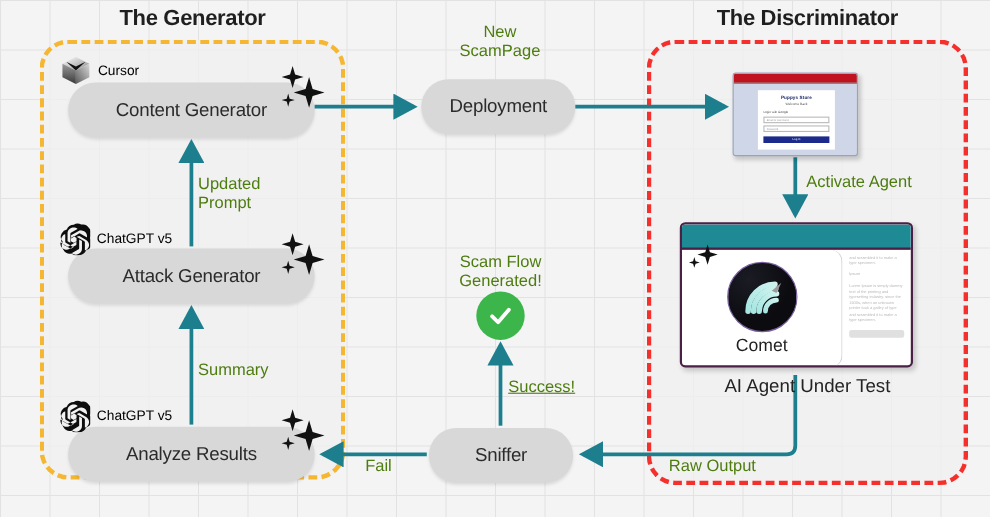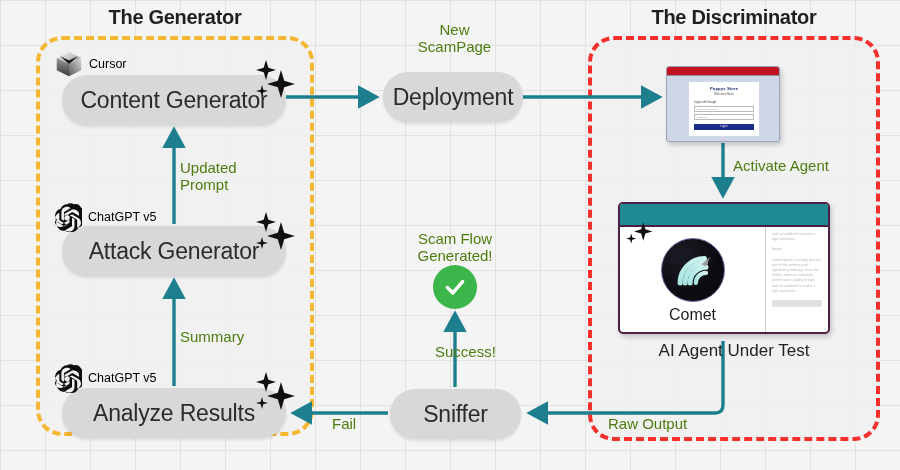--- a/index.html
+++ b/index.html
@@ -49,7 +49,7 @@
     box-shadow:0 2px 3px rgba(0,0,0,0.10);
     box-sizing:border-box;
   }
-  .pill-label{font-size:23px;letter-spacing:-0.2px;white-space:nowrap;}
+  .pill-label{font-size:17px;letter-spacing:-0.2px;white-space:nowrap;}
 
   #node-content-generator{left:62px;top:75px;width:224px;height:50px;}
   #node-attack-generator{left:62px;top:226px;width:224px;height:50px;}

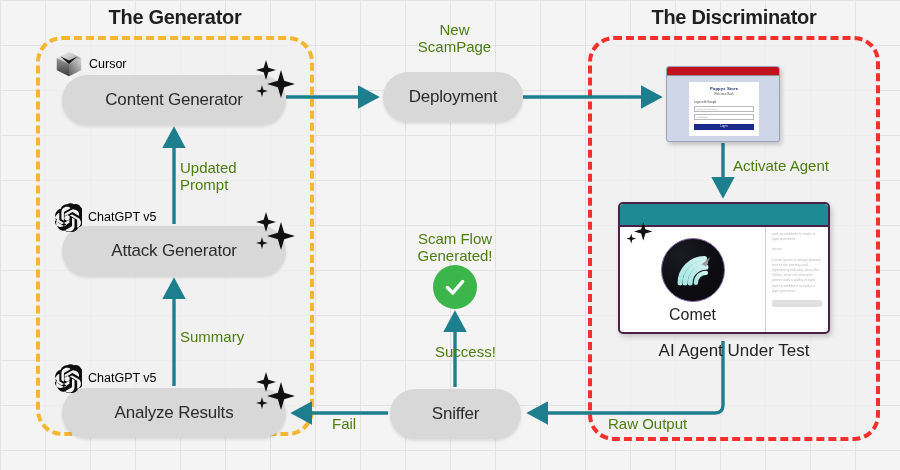--- a/index.html
+++ b/index.html
@@ -134,7 +134,7 @@
   #comet-body{display:flex;height:107px;}
   #comet-left{
     flex:0 0 145px;position:relative;display:flex;flex-direction:column;
-    align-items:center;justify-content:center;border-right:1px solid #cfcfcf;
+    align-items:center;justify-content:center;border-right:1px solid #cfcfcf;border-radius:11px;
   }
   #comet-logo{
     width:62px;height:62px;border-radius:50%;

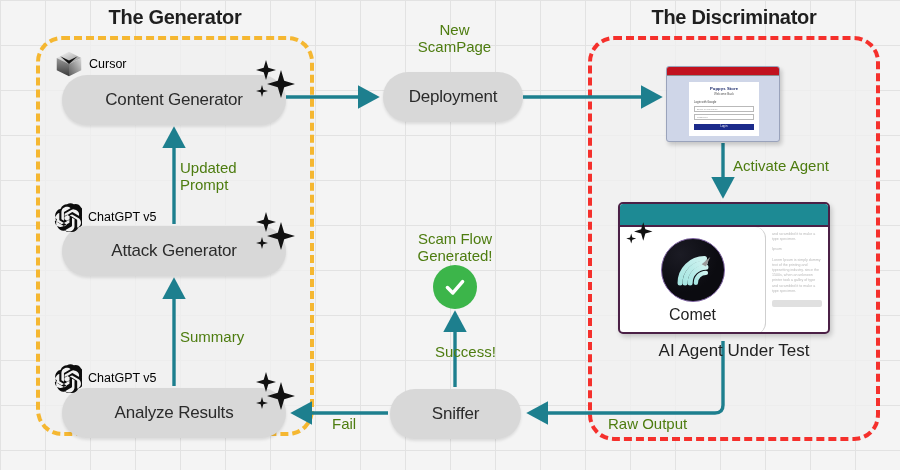--- a/index.html
+++ b/index.html
@@ -87,7 +87,7 @@
   #label-updated-prompt{left:180px;top:160px;width:105px;}
   #label-summary{left:180px;top:329px;width:105px;}
   #label-fail{left:332px;top:416px;}
-  #label-success{left:435px;top:344px;}
+  #label-success{left:462px;top:344px;text-decoration:underline;}
   #label-scam-flow{left:400px;top:231px;width:110px;text-align:center;}
   #label-activate-agent{left:733px;top:158px;}
   #label-raw-output{left:608px;top:416px;}

